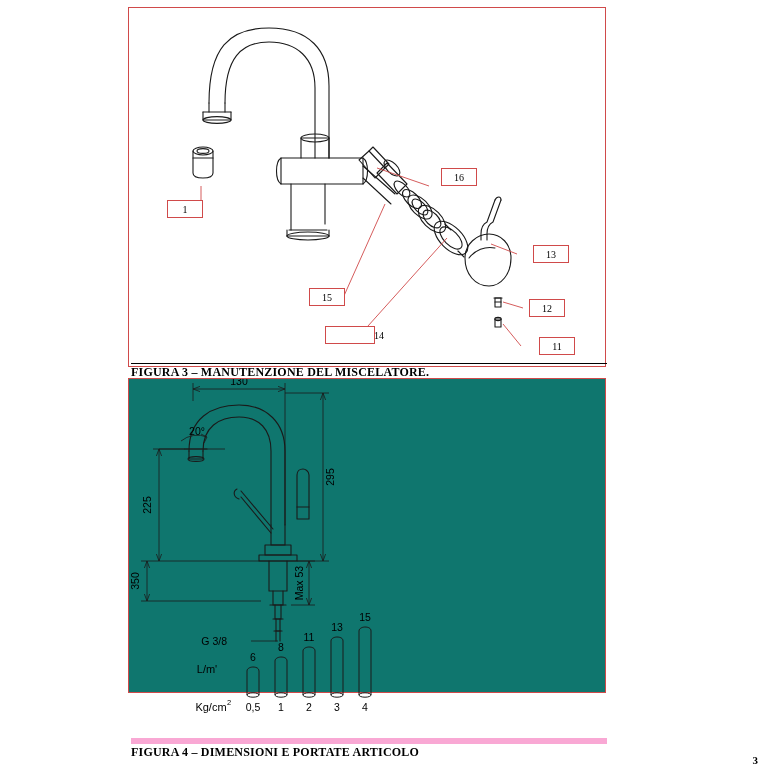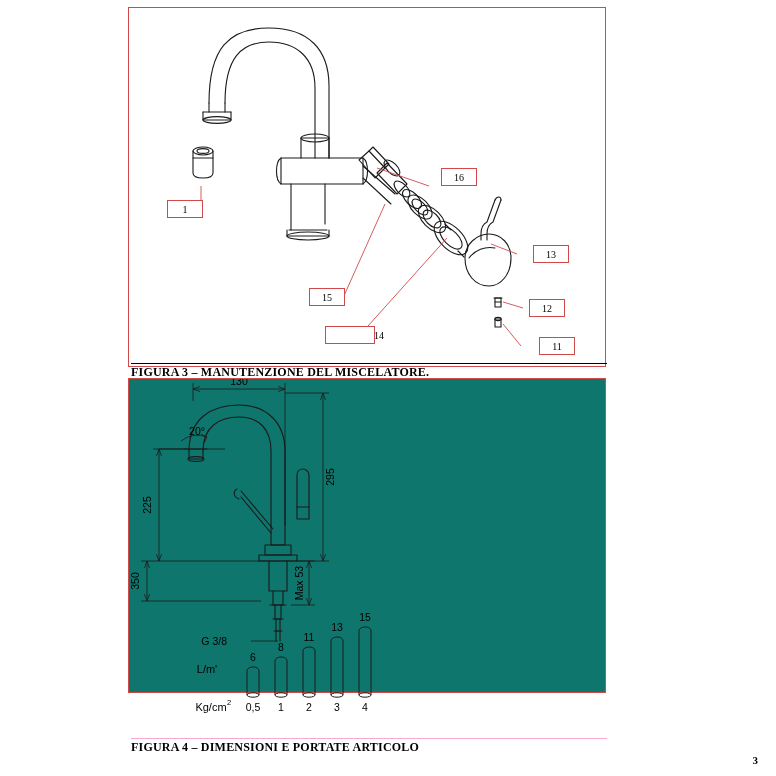--- a/index.html
+++ b/index.html
@@ -60,7 +60,7 @@
   #fig4-caption {
     left: 131px;
     top: 738px;
-    border-top: 1px solid #f9a8d4;
+    border-top: 6px solid #f9a8d4;
     padding-top: 1px;
     width: 476px;
   }

